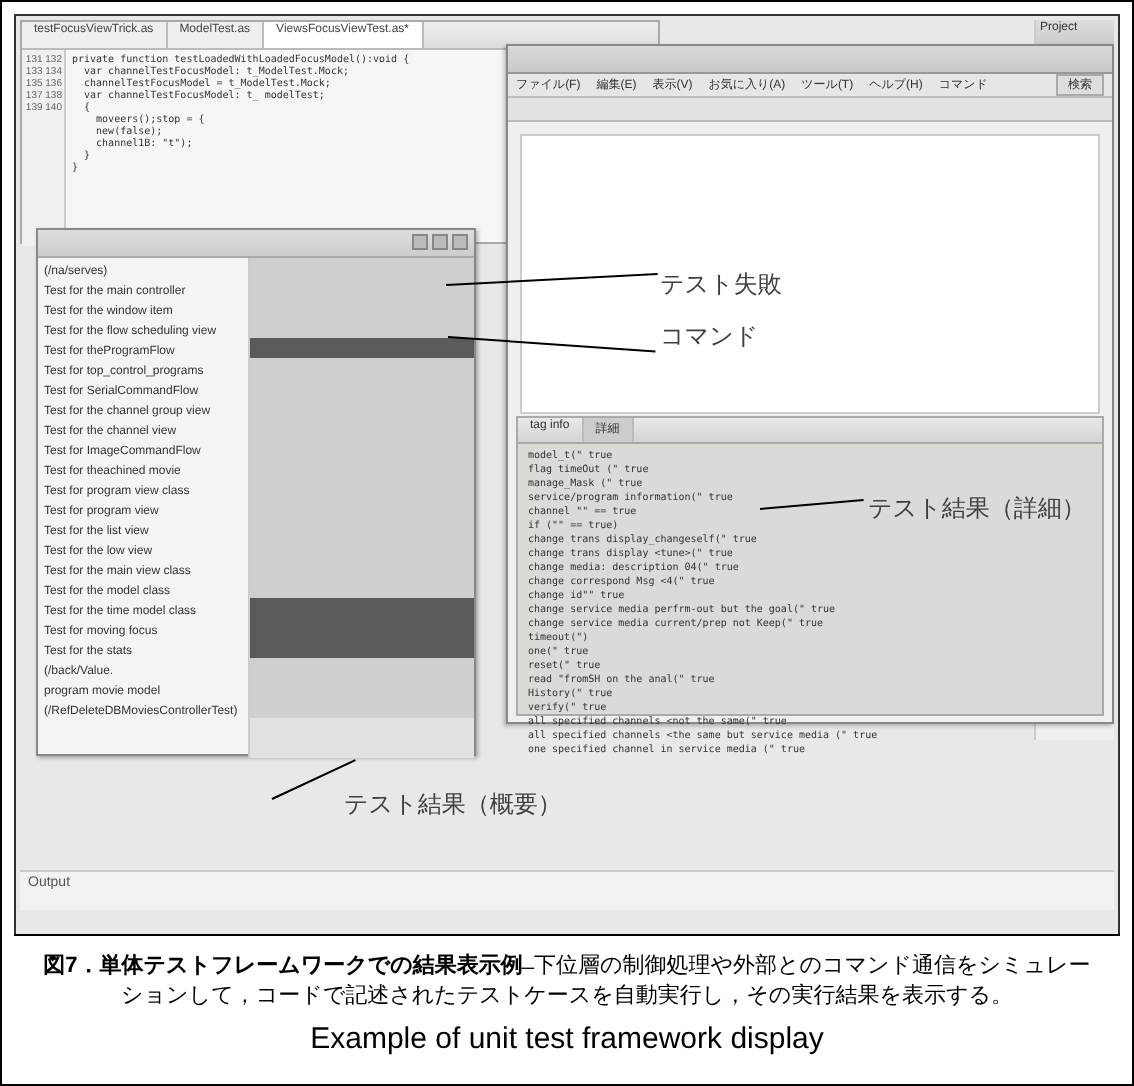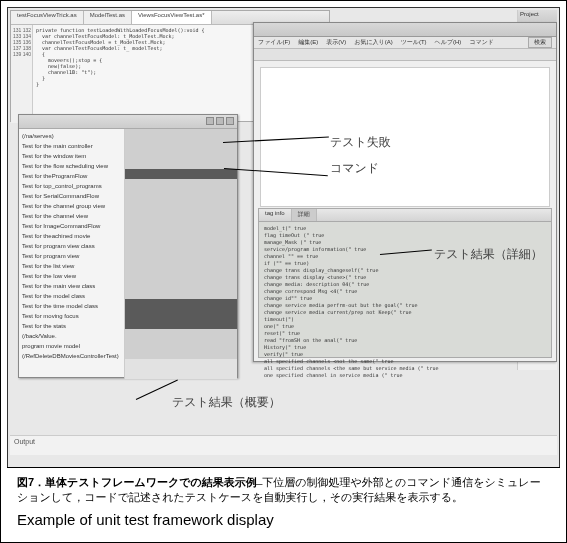--- a/index.html
+++ b/index.html
@@ -198,6 +198,7 @@
       background: #fff;
       padding: 7px 10px 8px;
       border-top: 1px solid #000;
+      text-align: center;
     }
     .caption-jp-title { font-size: 11px; font-weight: bold; display: inline; }
     .caption-jp-body { font-size: 11px; display: inline; }

